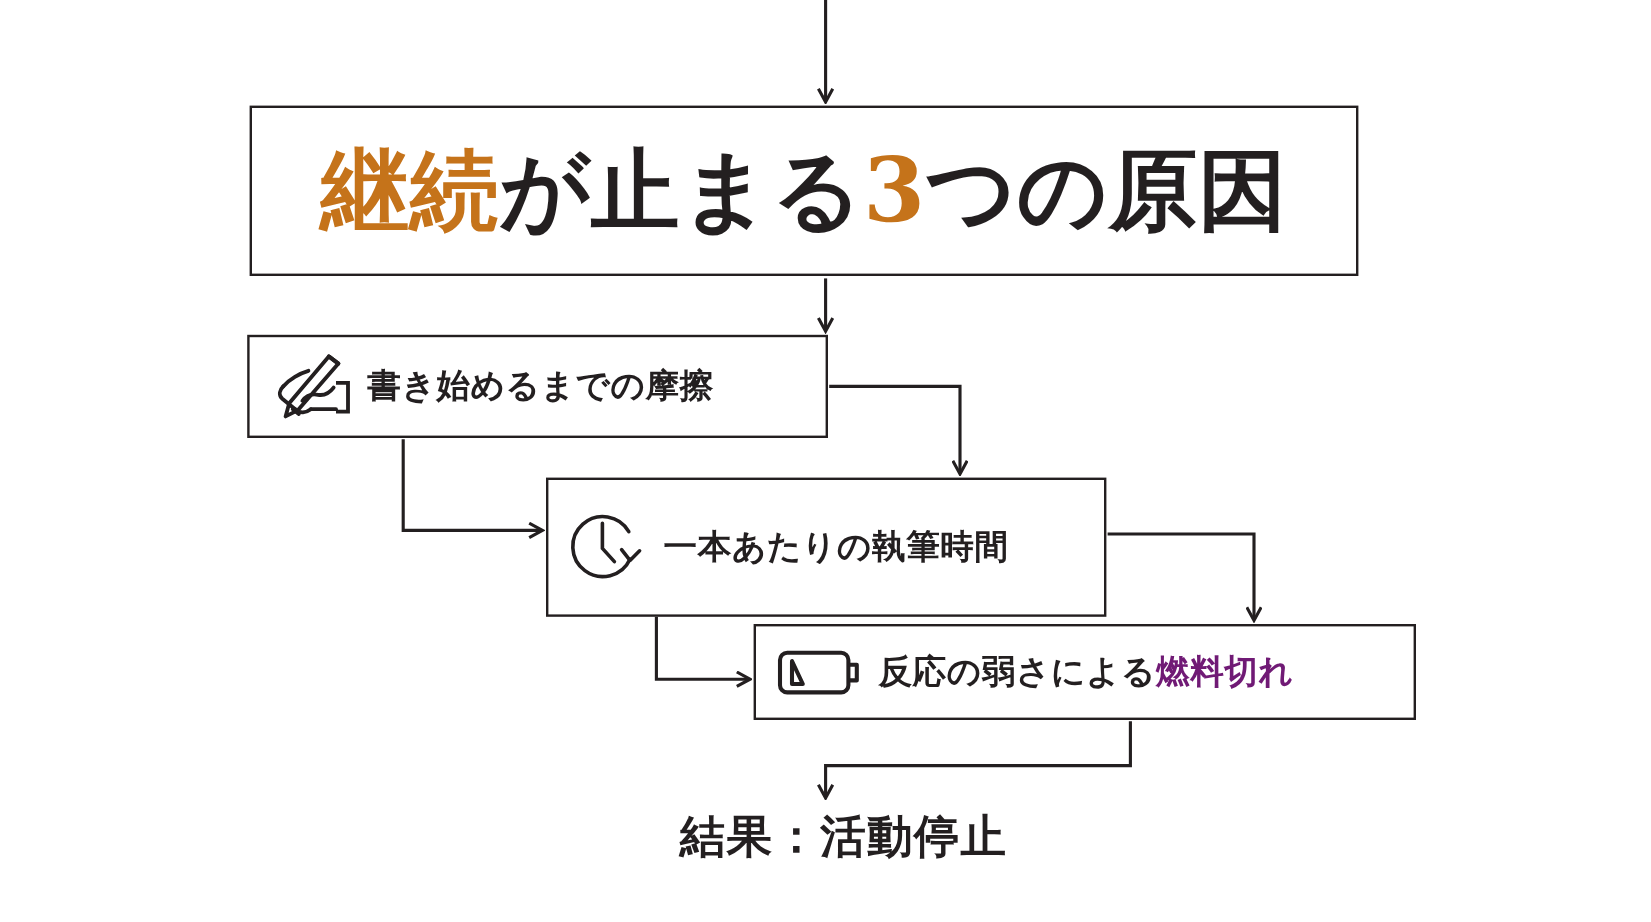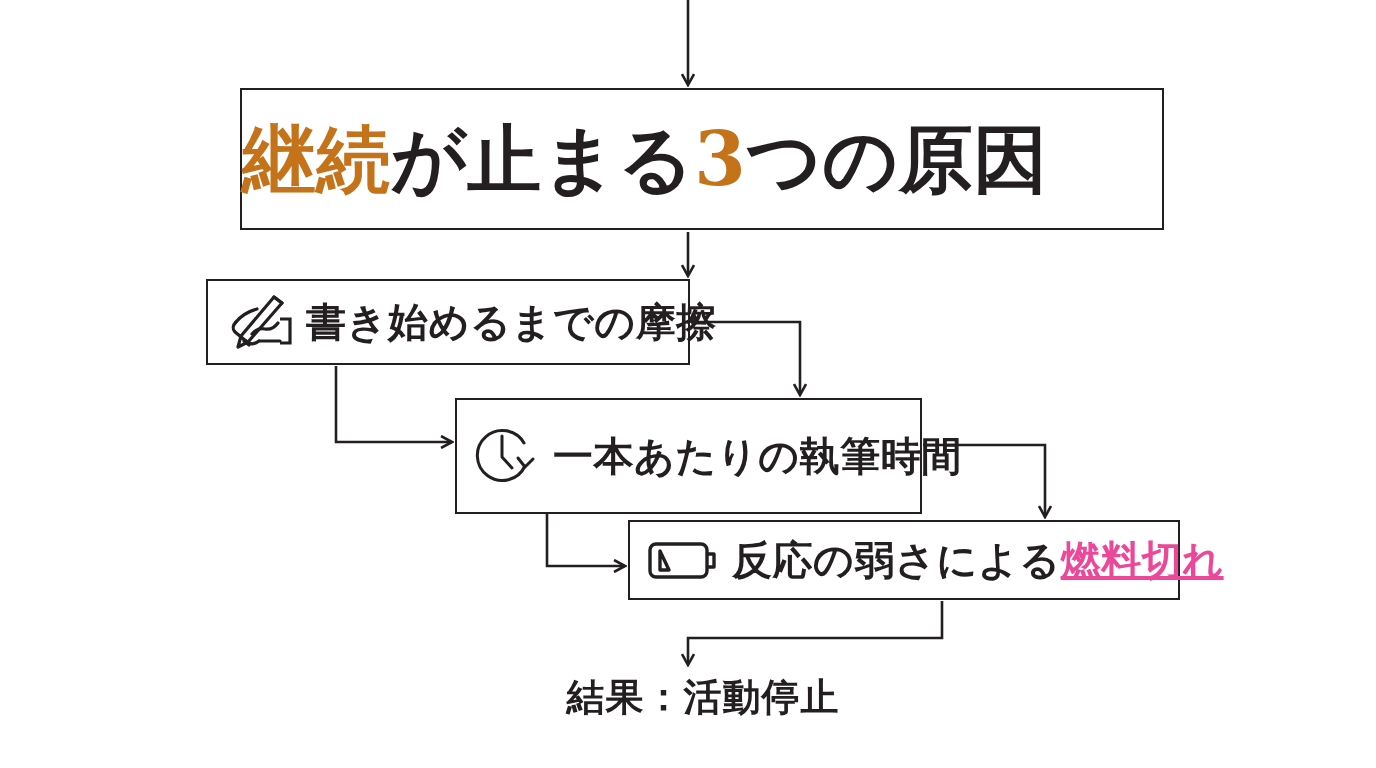--- a/index.html
+++ b/index.html
@@ -29,10 +29,11 @@
     align-items: center;
   }
   .title-box {
-    left: 240px;
+    left: 208px;
     top: 88px;
     width: 924px;
     height: 142px;
+    justify-content: center;
   }
   .title-text {
     font-family: "DejaVu Serif", "Liberation Serif", serif;

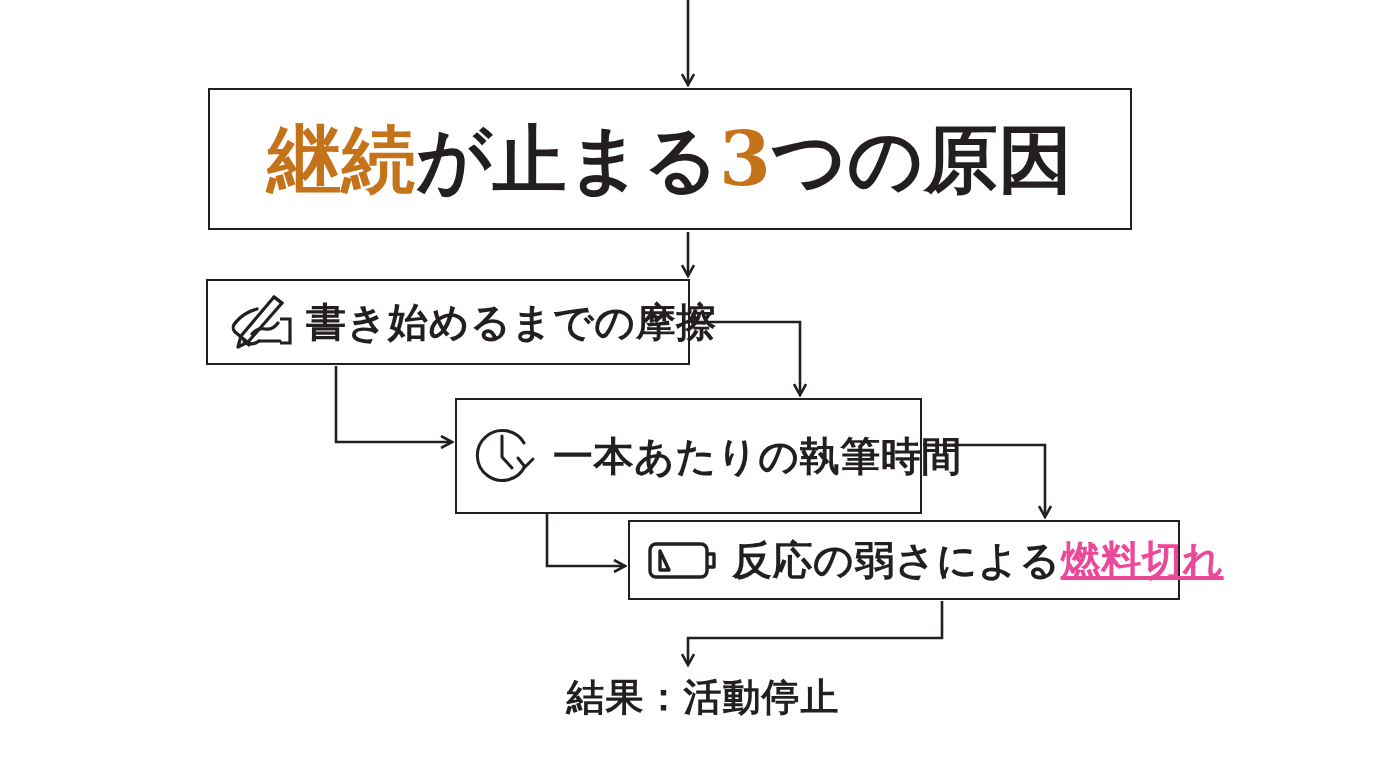--- a/index.html
+++ b/index.html
@@ -52,7 +52,7 @@
   .cause-box .label {
     font-family: "DejaVu Sans", "Liberation Sans", sans-serif;
     font-weight: 700;
-    font-size: 40px;
+    font-size: 28px;
     letter-spacing: 0.5px;
     white-space: nowrap;
     color: #231f20;

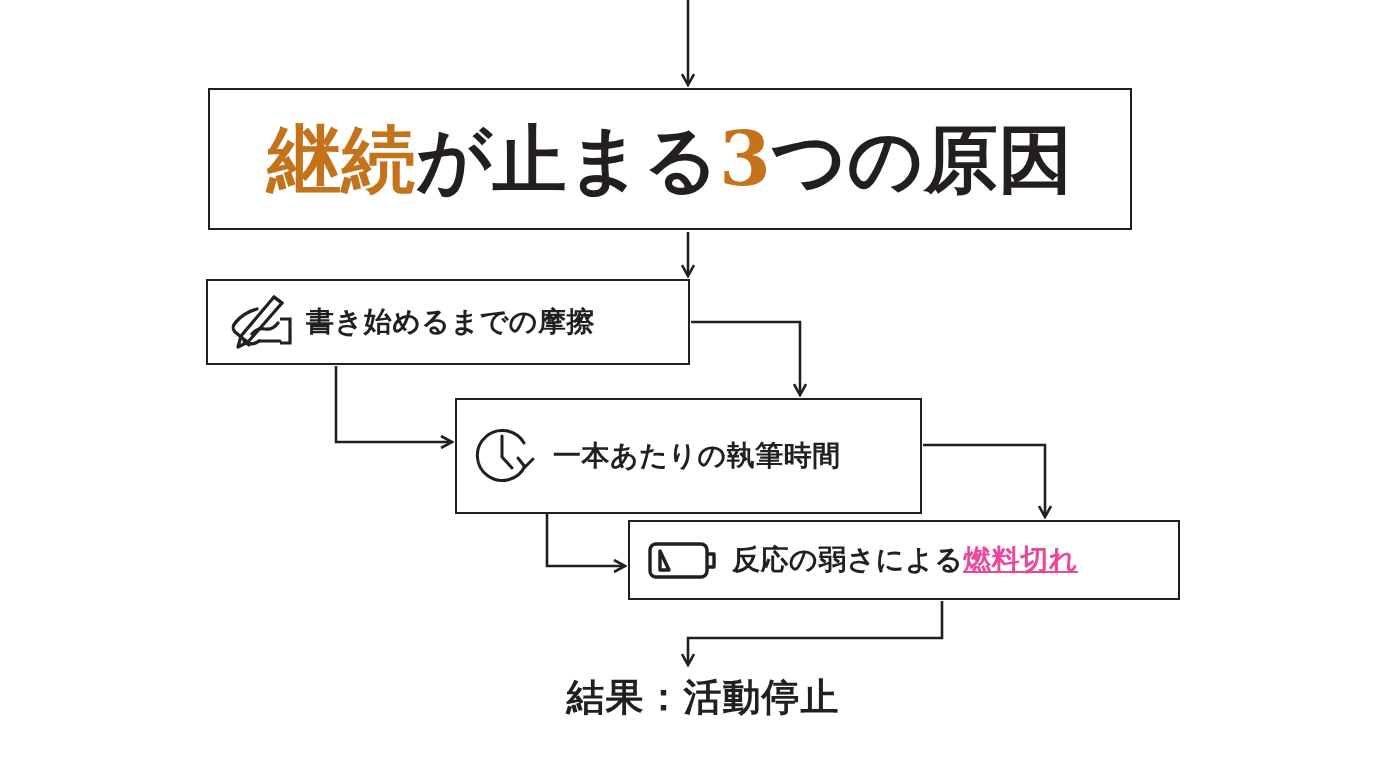--- a/index.html
+++ b/index.html
@@ -58,7 +58,7 @@
     color: #231f20;
     margin-left: 10px;
   }
-  .cause-box .label .hl { color: #ec4899; text-decoration: underline; }
+  .cause-box .label .hl { color: #701a75; }
 
   .box1 { left: 206px; top: 279px; width: 484px; height: 86px; }
   .box2 { left: 455px; top: 398px; width: 467px; height: 116px; }

